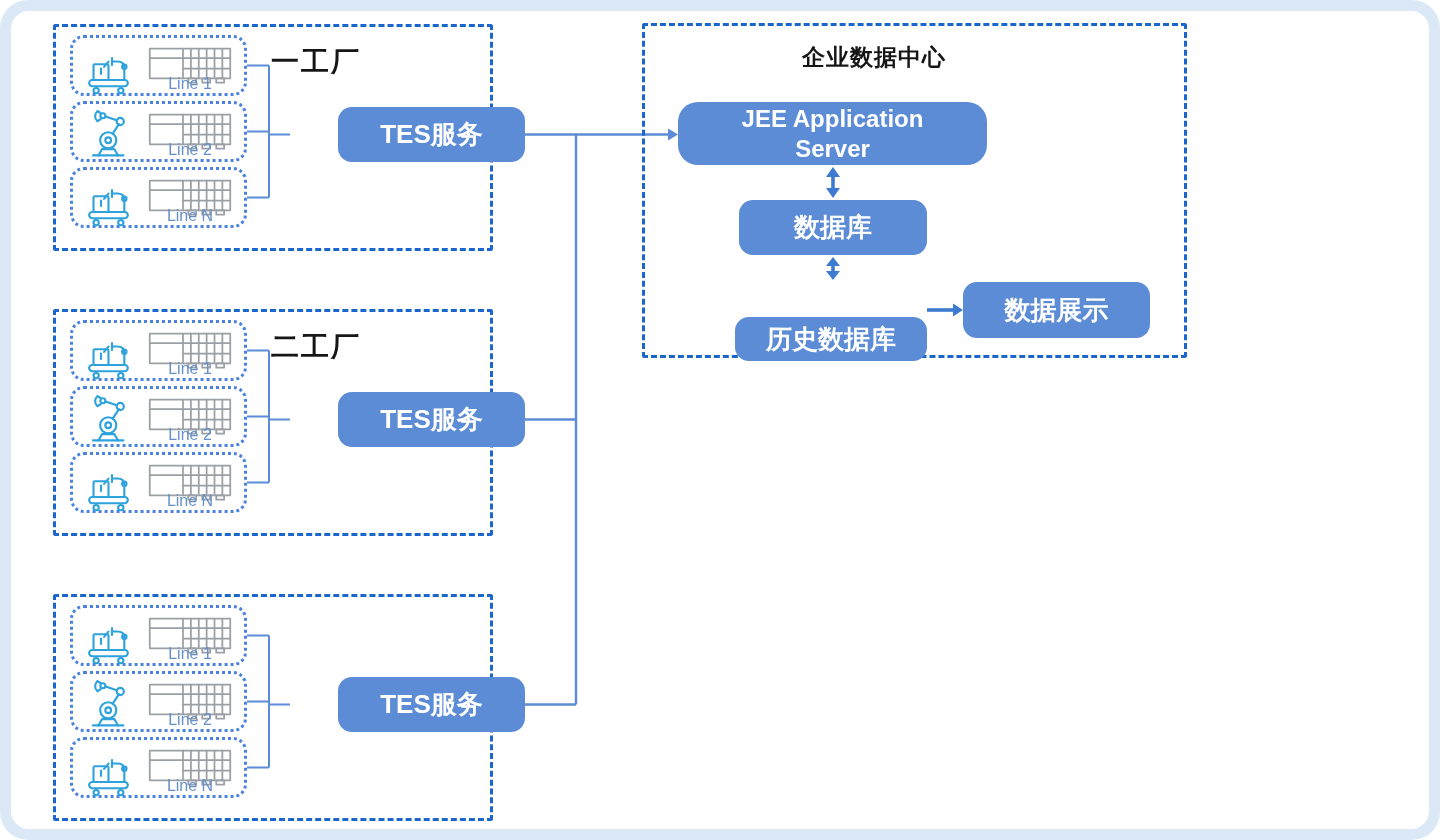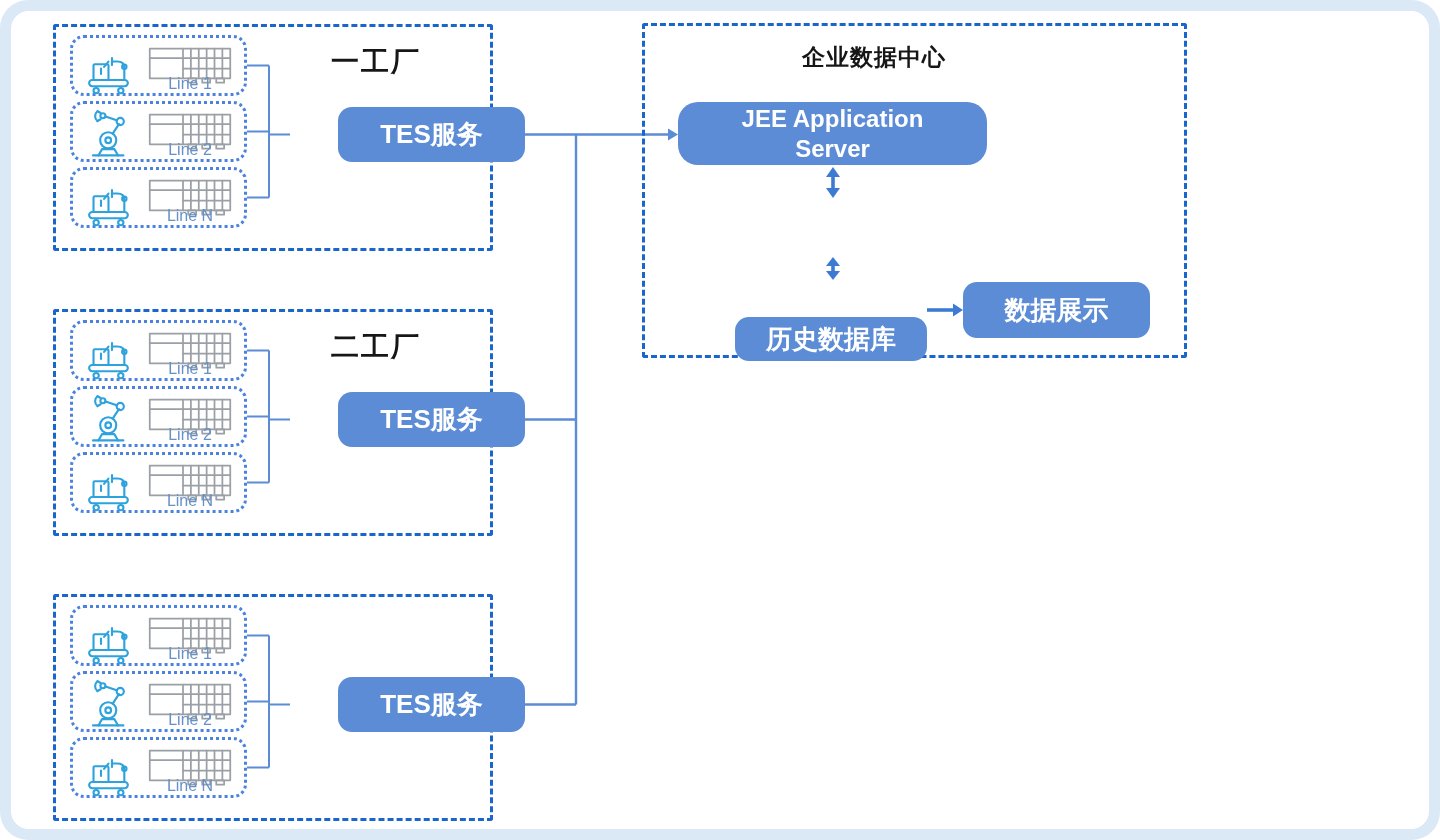--- a/index.html
+++ b/index.html
@@ -31,7 +31,7 @@
 
   .factory{position:absolute;left:53px;width:440px;height:227px;
     border:3px dashed var(--dashed-border);border-radius:3px;}
-  .factory-title{position:absolute;left:215px;top:16px;width:150px;text-align:right;
+  .factory-title{position:absolute;left:215px;top:16px;width:150px;text-align:left;
     font-size:28px;font-weight:700;color:var(--title-color);letter-spacing:2px;}
   .line-box{position:absolute;left:14px;width:177px;height:61px;
     border:3px dotted var(--dotted-border);border-radius:14px;}

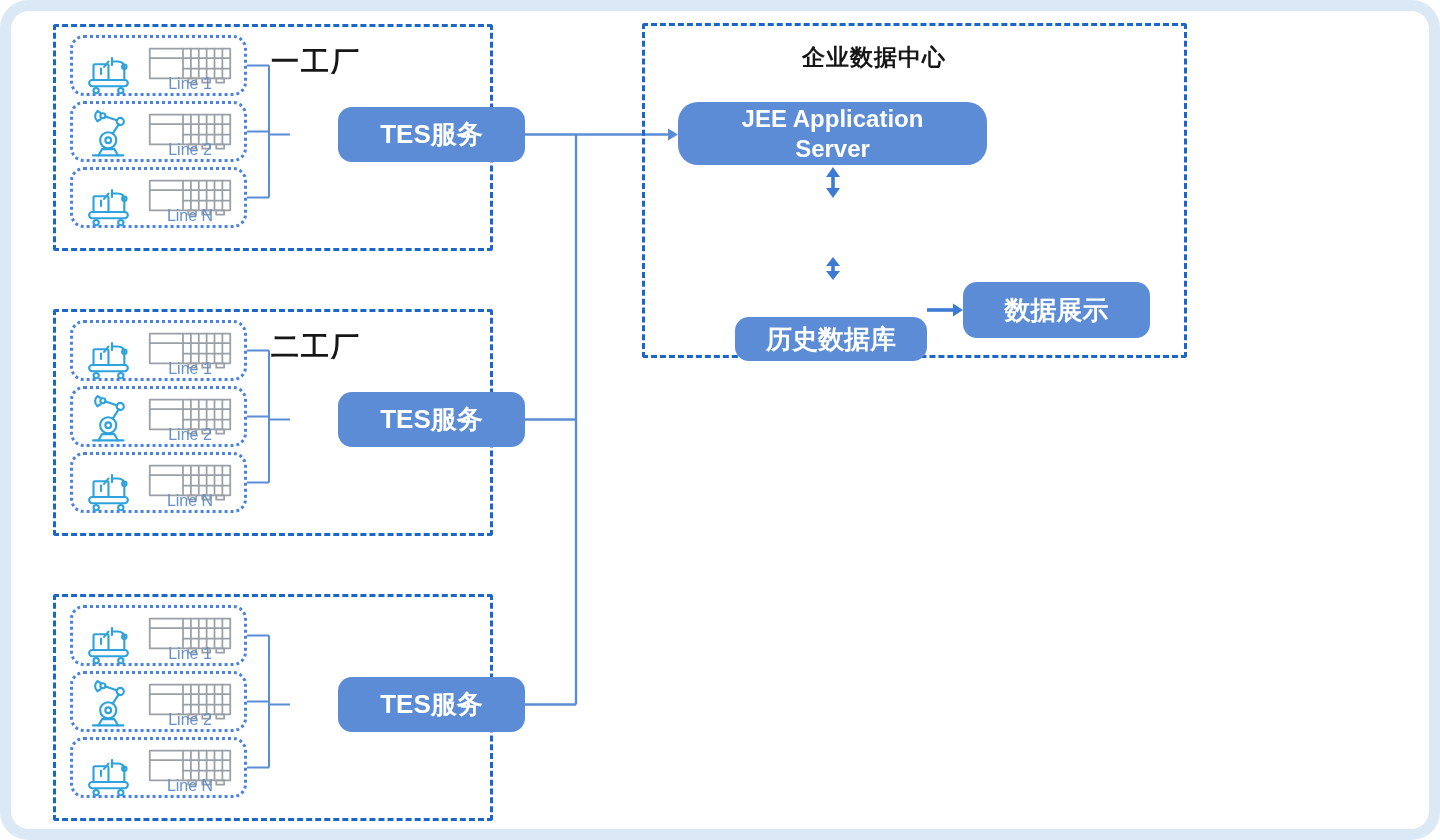--- a/index.html
+++ b/index.html
@@ -229,6 +229,7 @@
   <section class="datacenter">
     <h2 class="dc-title">企业数据中心</h2>
     <div class="node n-jee">JEE Application Server</div>
+    <div class="node n-db">数据库</div>
     <div class="node n-hist">历史数据库</div>
     <div class="node n-disp">数据展示</div>
   </section>

